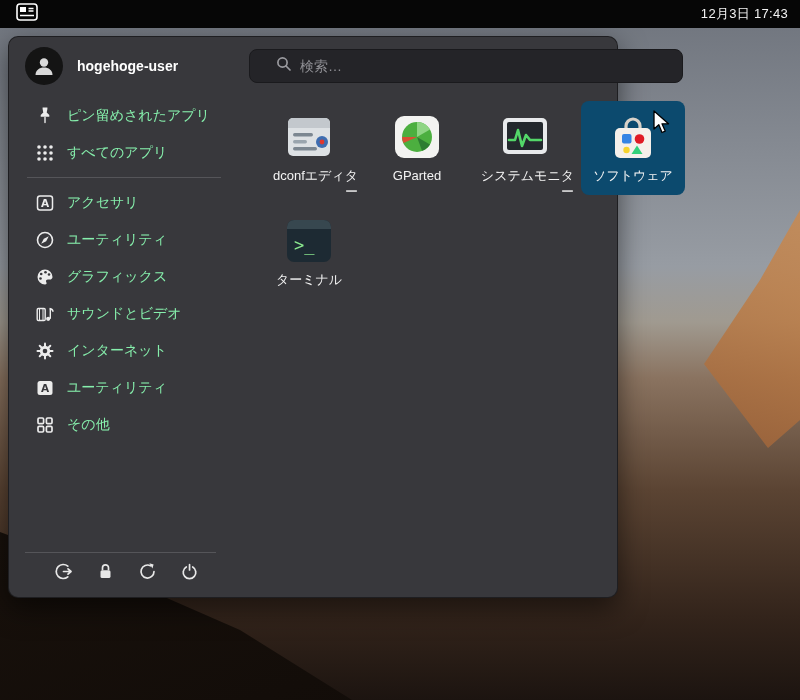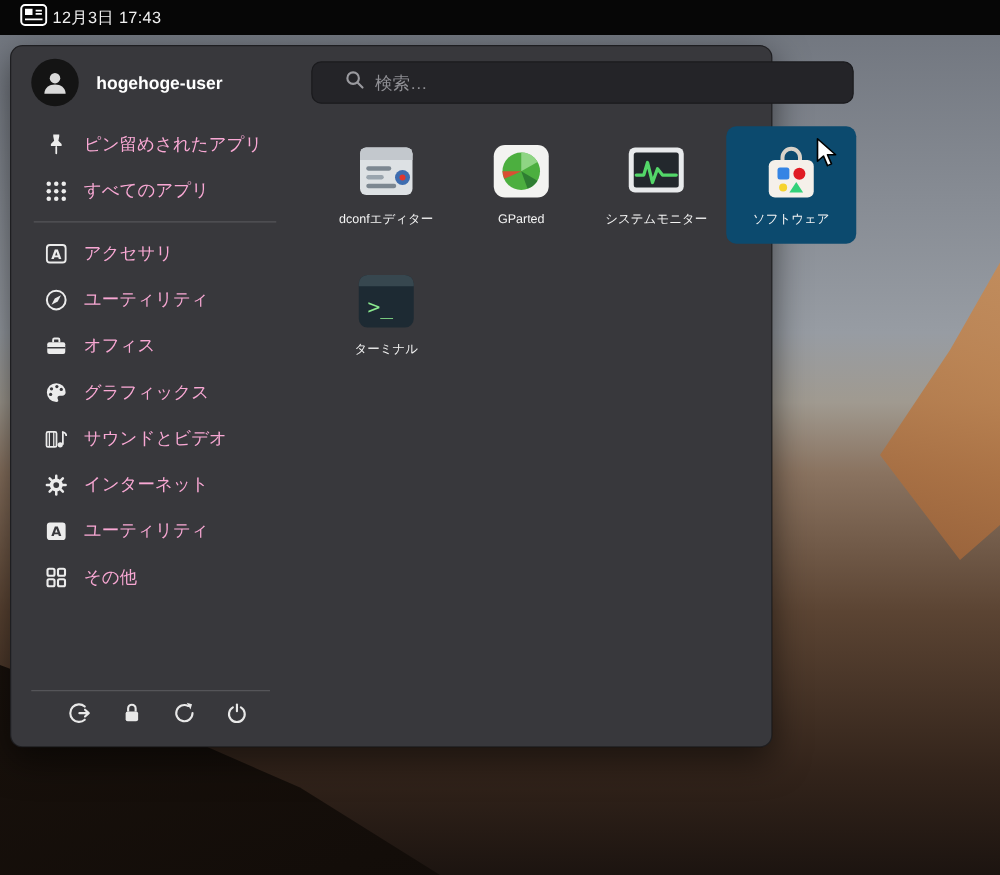--- a/index.html
+++ b/index.html
@@ -31,7 +31,7 @@
   
   .topbar { position:absolute; top:0; left:0; right:0; height:28px;
     background:#060606; display:flex; align-items:center;
-    padding:0 12px; z-index:20; }
+    justify-content:space-between; padding:0 12px; z-index:20; }
   .menu-button { width:30px; height:22px; display:flex; align-items:center;
     justify-content:center; border-radius:3px; cursor:pointer; }
   .clock { color:#f2f2f2; font-size:13px; letter-spacing:.3px; cursor:default; }

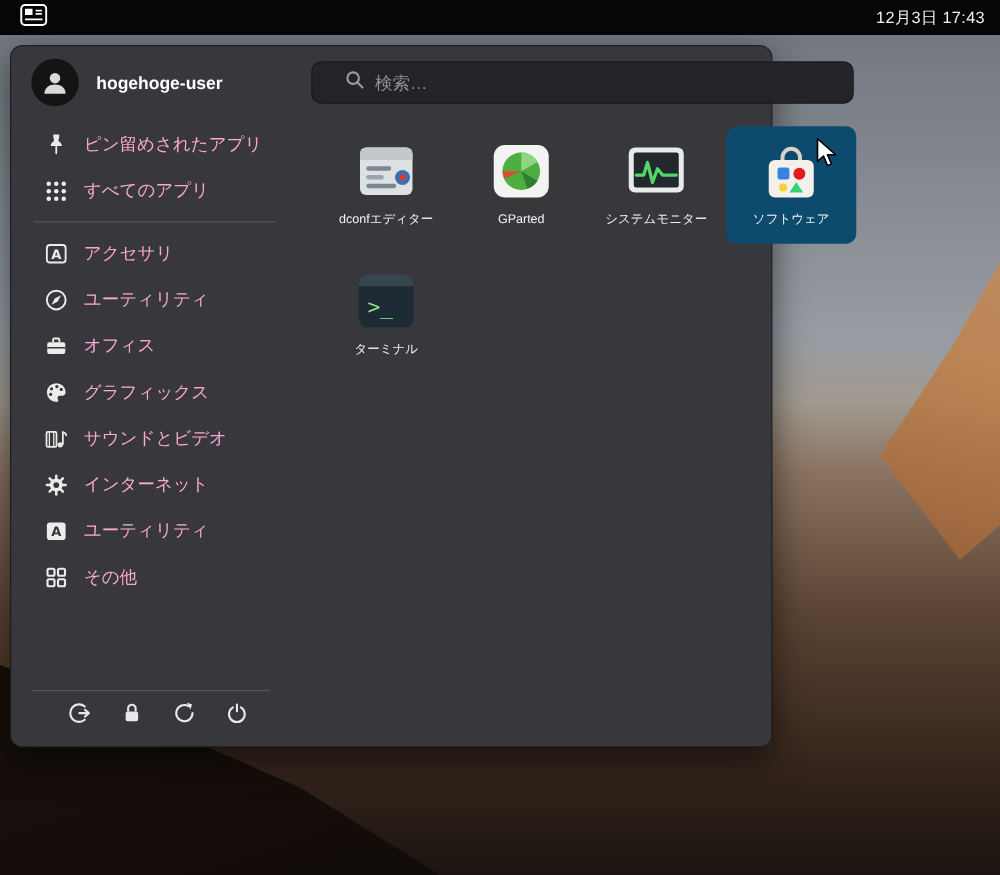--- a/index.html
+++ b/index.html
@@ -57,7 +57,7 @@
   
   .sidebar { position:absolute; left:12px; top:60px; width:206px; }
   .side-item { height:37px; display:flex; align-items:center; gap:12px;
-    padding-left:14px; color:#f9a8d4; font-size:14px; border-radius:6px;
+    padding-left:14px; color:#86efac; font-size:14px; border-radius:6px;
     cursor:pointer; white-space:nowrap; }
   .side-item .icn { width:20px; height:20px; flex:0 0 20px; display:flex; }
   .side-divider { height:1px; background:rgba(255,255,255,.15); margin:6px 6px; }

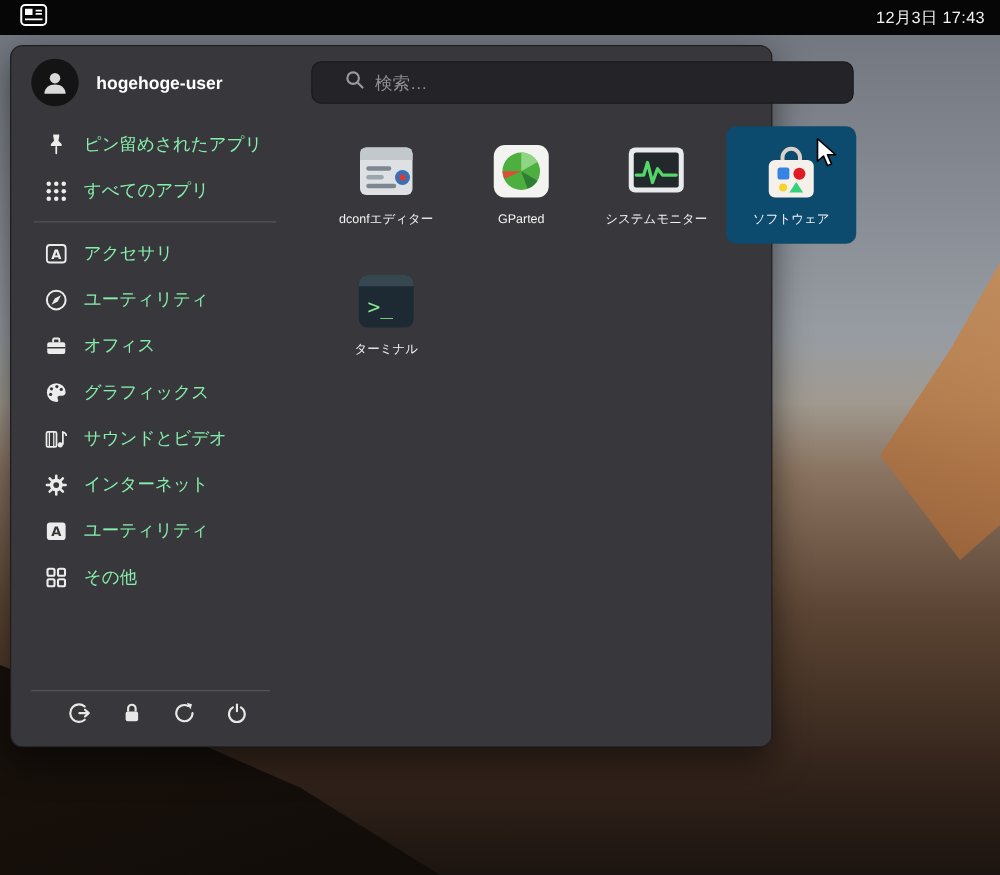--- a/index.html
+++ b/index.html
@@ -75,8 +75,8 @@
     flex-direction:column; align-items:center; padding-top:8px; cursor:pointer; }
   .app-tile.selected { background:#0c4a6e; }
   .app-icon { width:56px; height:56px; }
-  .app-label { margin-top:3px; font-size:10px; line-height:16px; color:#f4f4f4;
-    text-align:center; max-width:98px; word-break:break-all; }
+  .app-label { margin-top:3px; font-size:13px; line-height:16px; color:#f4f4f4;
+    text-align:right; max-width:98px; word-break:break-all; }
 
   
   .cursor { position:absolute; left:652px; top:110px; z-index:50; }

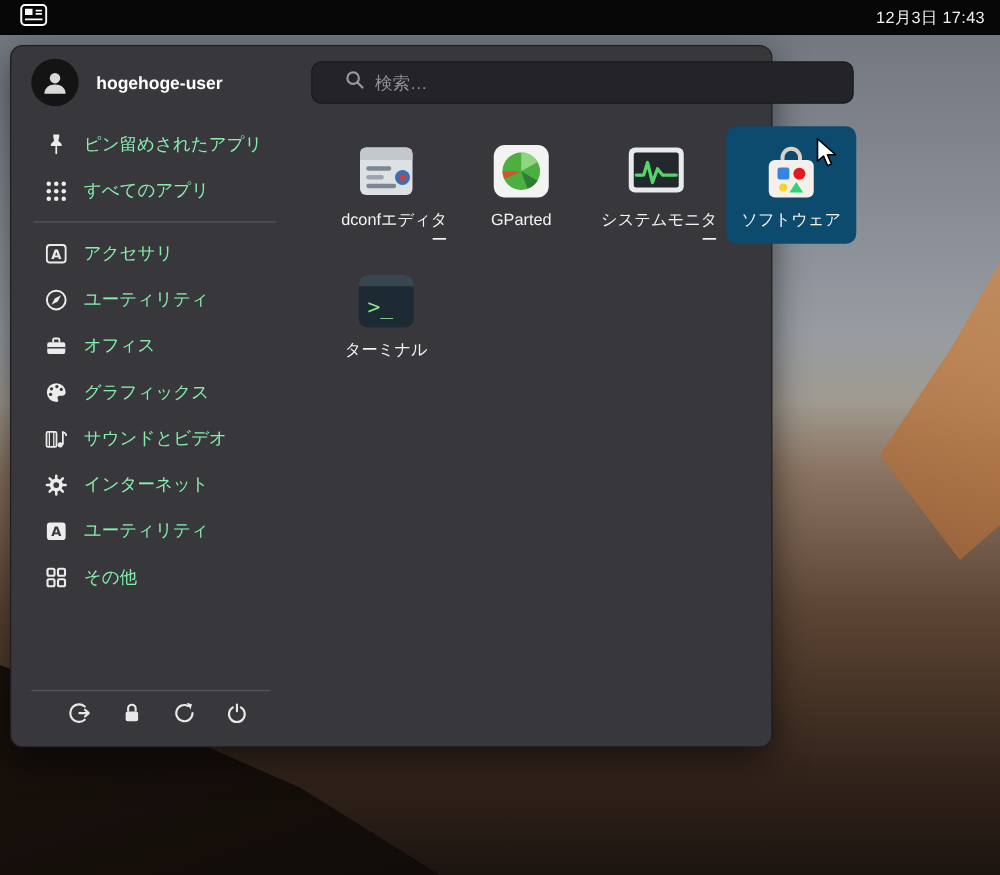--- a/index.html
+++ b/index.html
@@ -176,16 +176,6 @@
       <span>ユーティリティ</span>
     </div>
 
-    <div class="side-item">
-      <span class="icn">
-        <svg width="20" height="20" viewBox="0 0 20 20">
-          <path d="M7.5 6.8 V4.8 a1 1 0 0 1 1-1 h3 a1 1 0 0 1 1 1 v2" fill="none" stroke="#ececec" stroke-width="1.5"></path>
-          <rect x="2.8" y="6.8" width="14.4" height="9.4" rx="1.6" fill="#ececec"></rect>
-          <rect x="2.8" y="10.6" width="14.4" height="1.2" fill="#38383c"></rect>
-        </svg>
-      </span>
-      <span>オフィス</span>
-    </div>
 
     <div class="side-item">
       <span class="icn">

